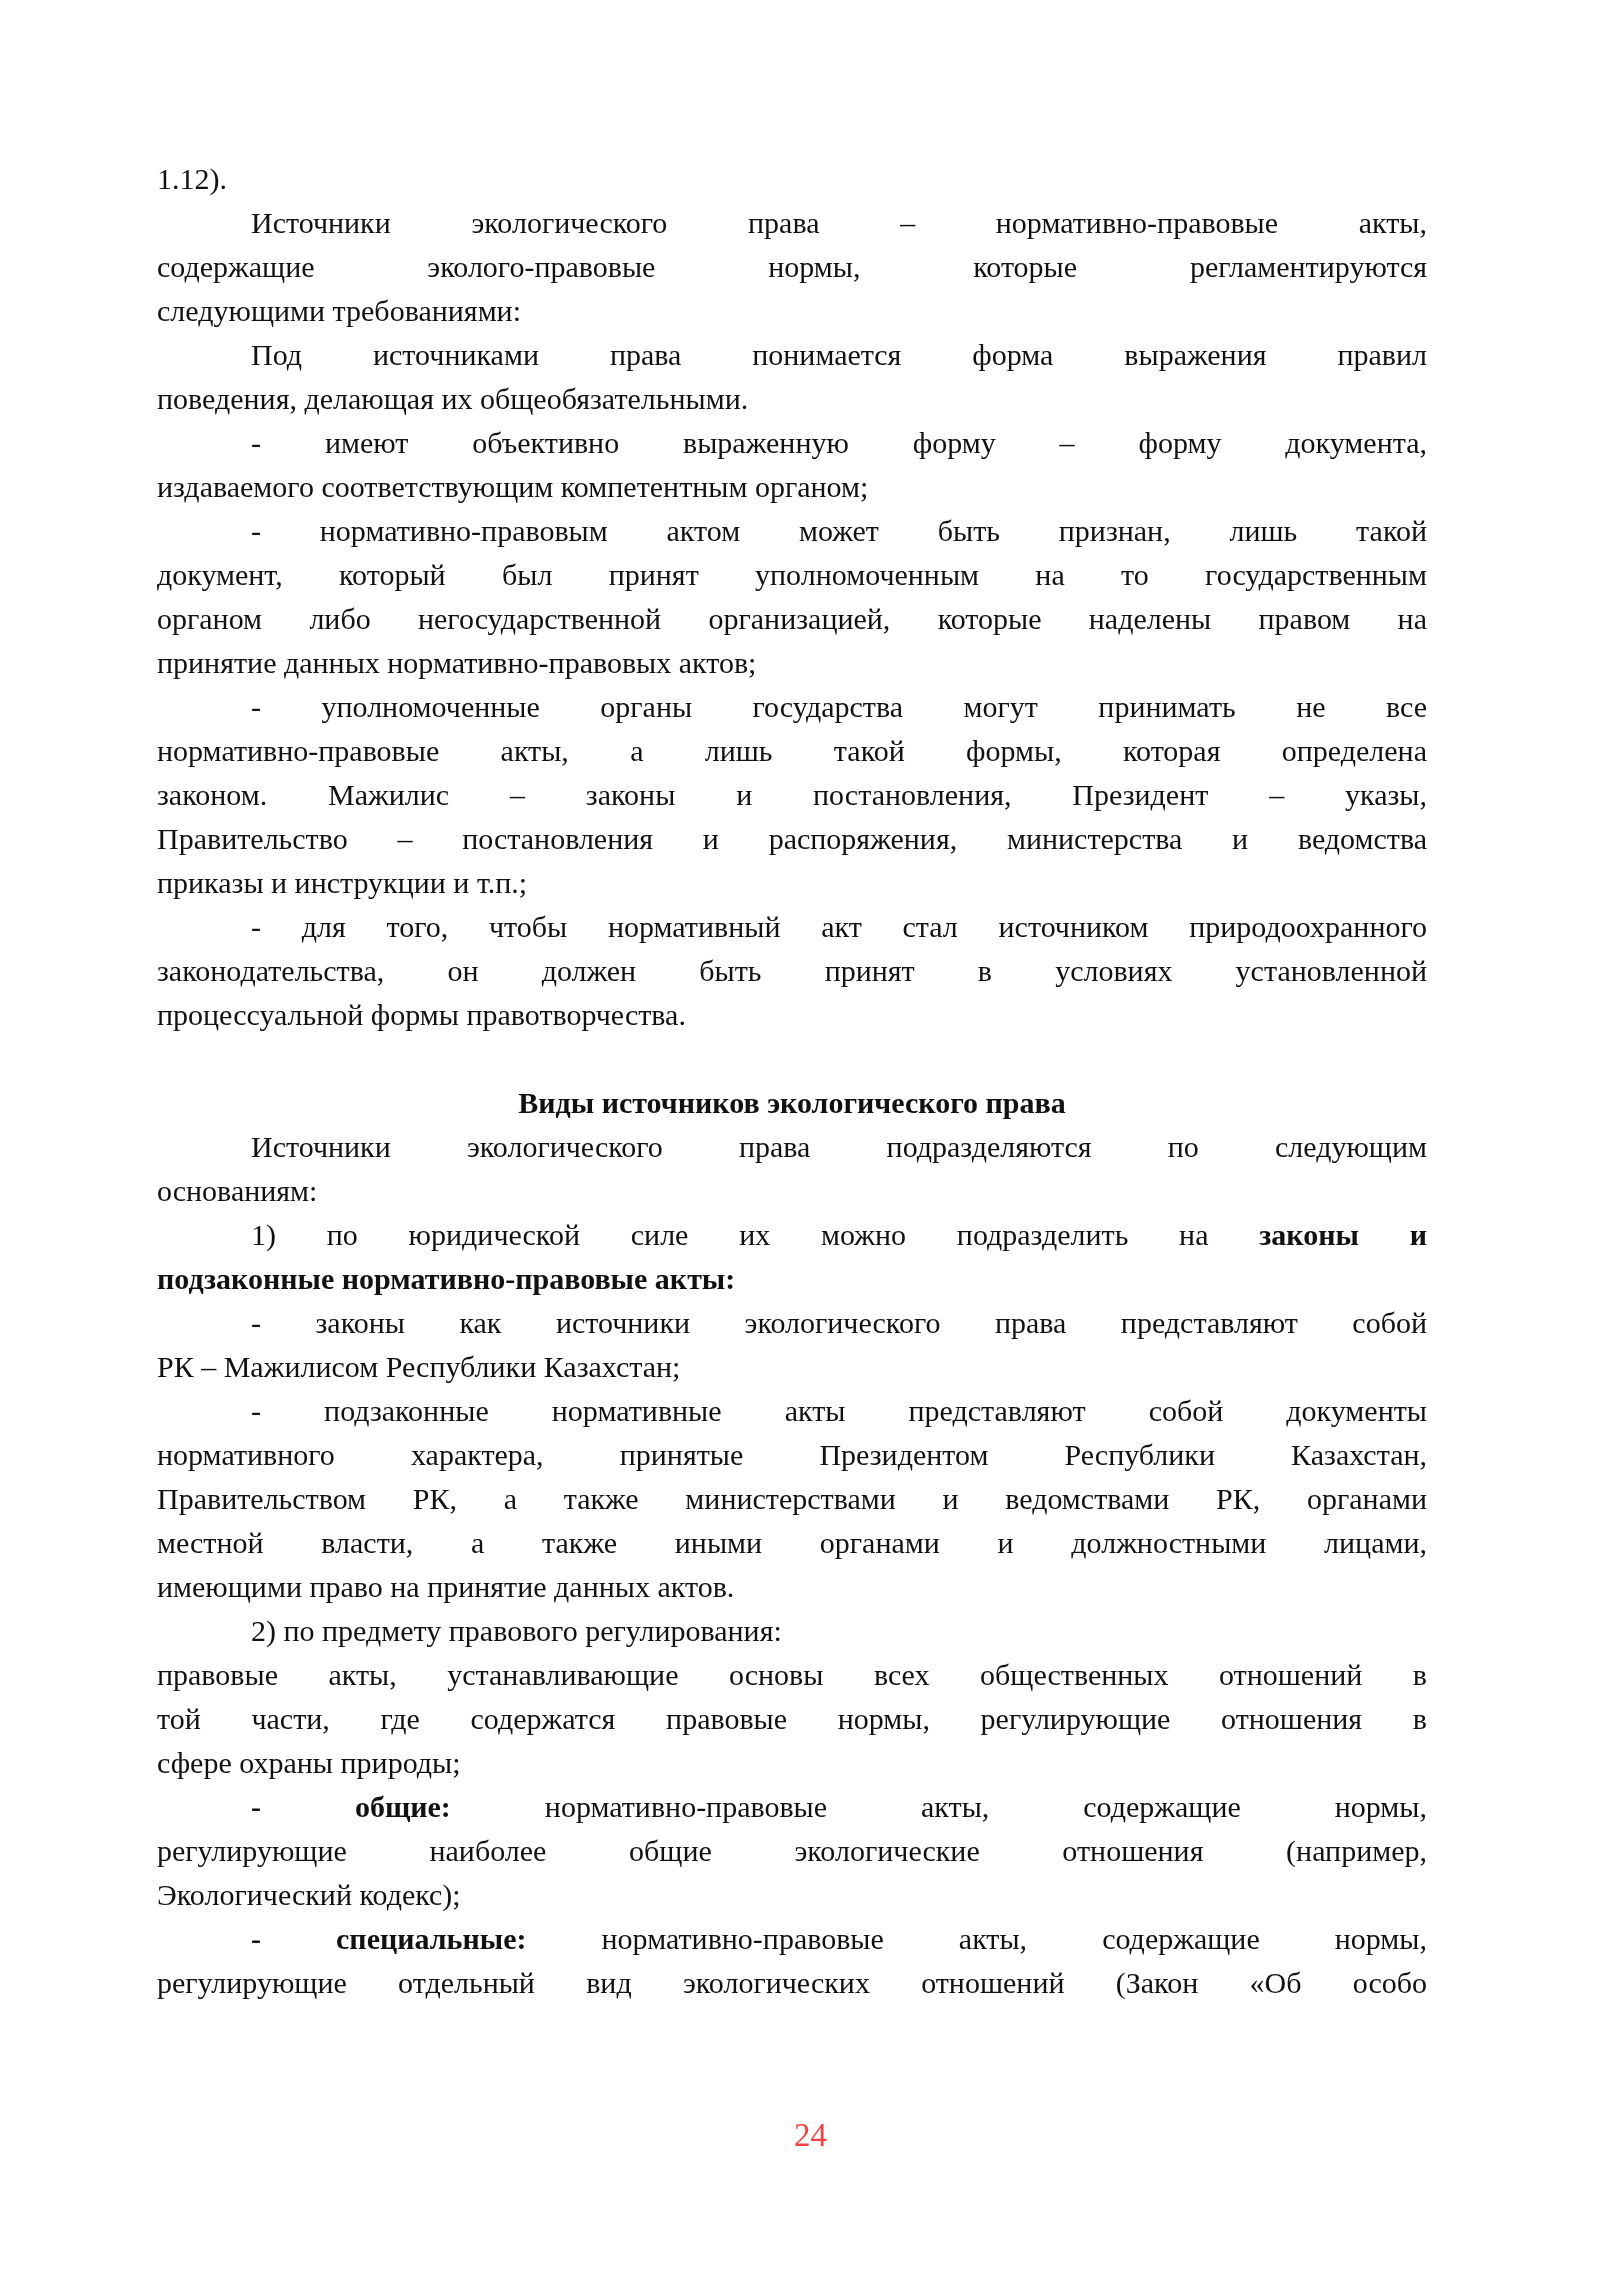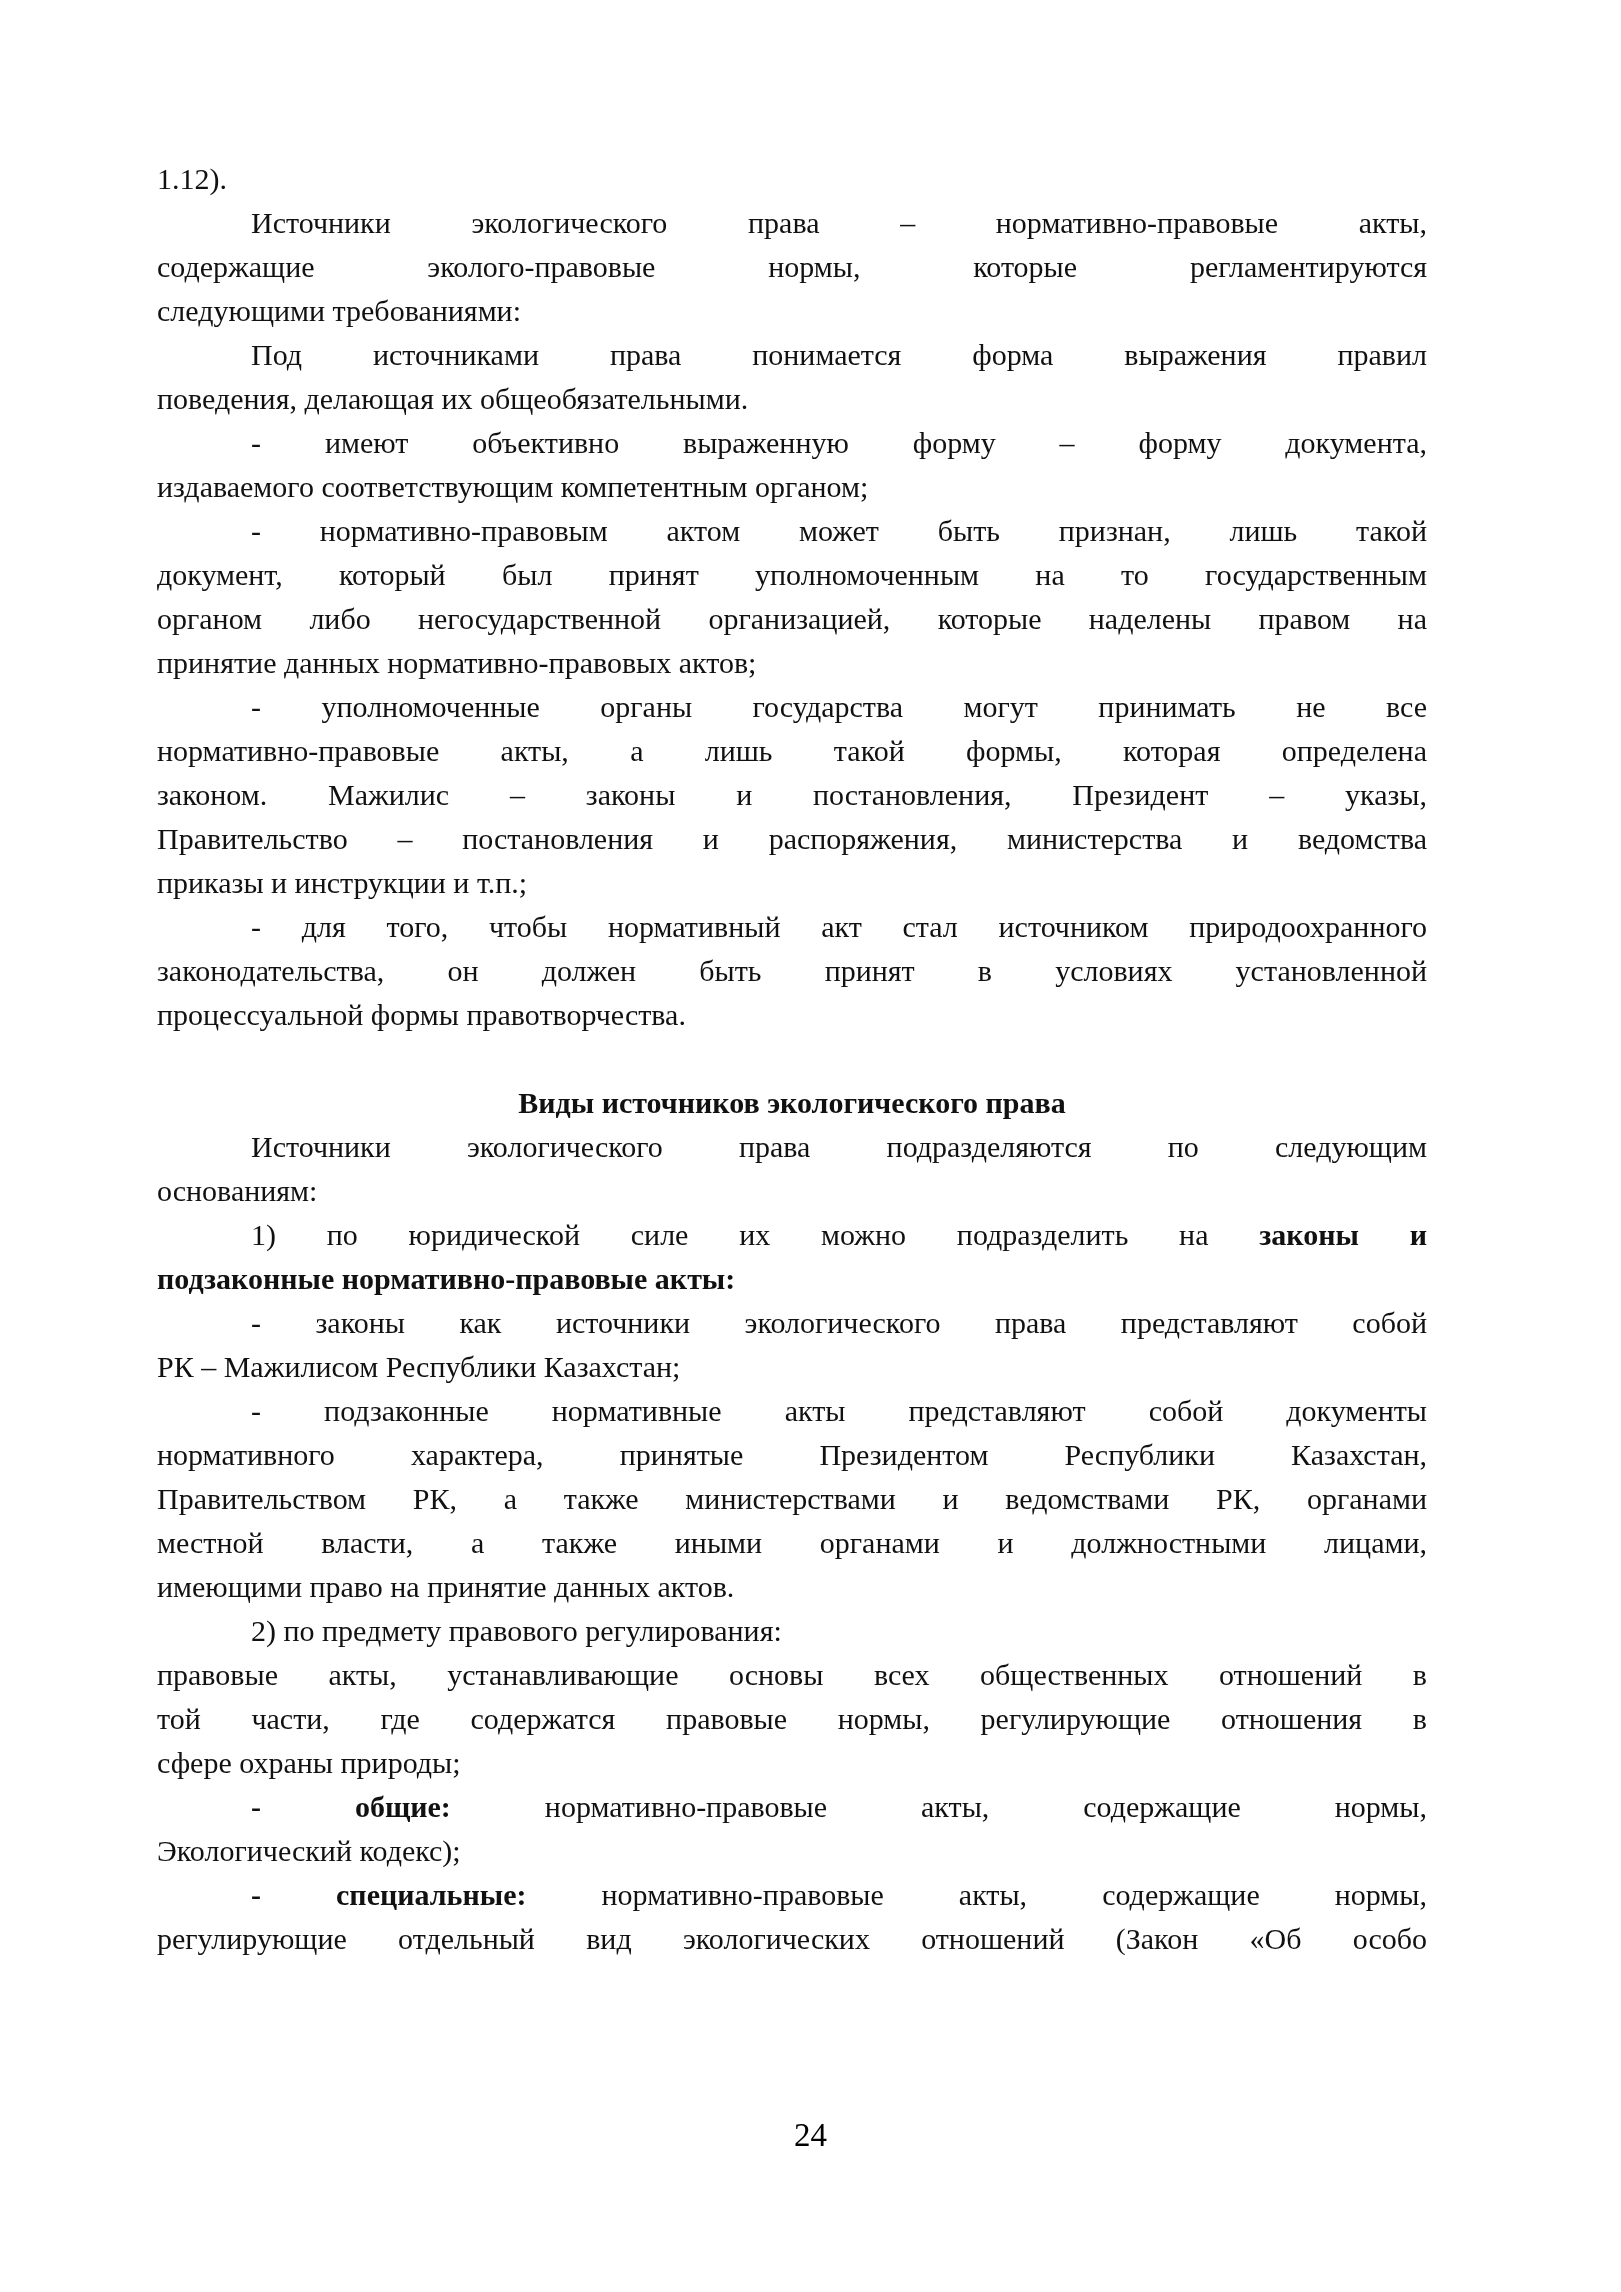--- a/index.html
+++ b/index.html
@@ -110,6 +110,7 @@
       </div>
       <div>
         <div class="line indent"><span class="b">- общие:</span><span> нормативно-правовые акты, содержащие нормы,</span></div>
+        <div class="line"><span>регулирующие наиболее общие экологические отношения (например,</span></div>
         <div class="line last"><span>Экологический кодекс);</span></div>
       </div>
       <div>

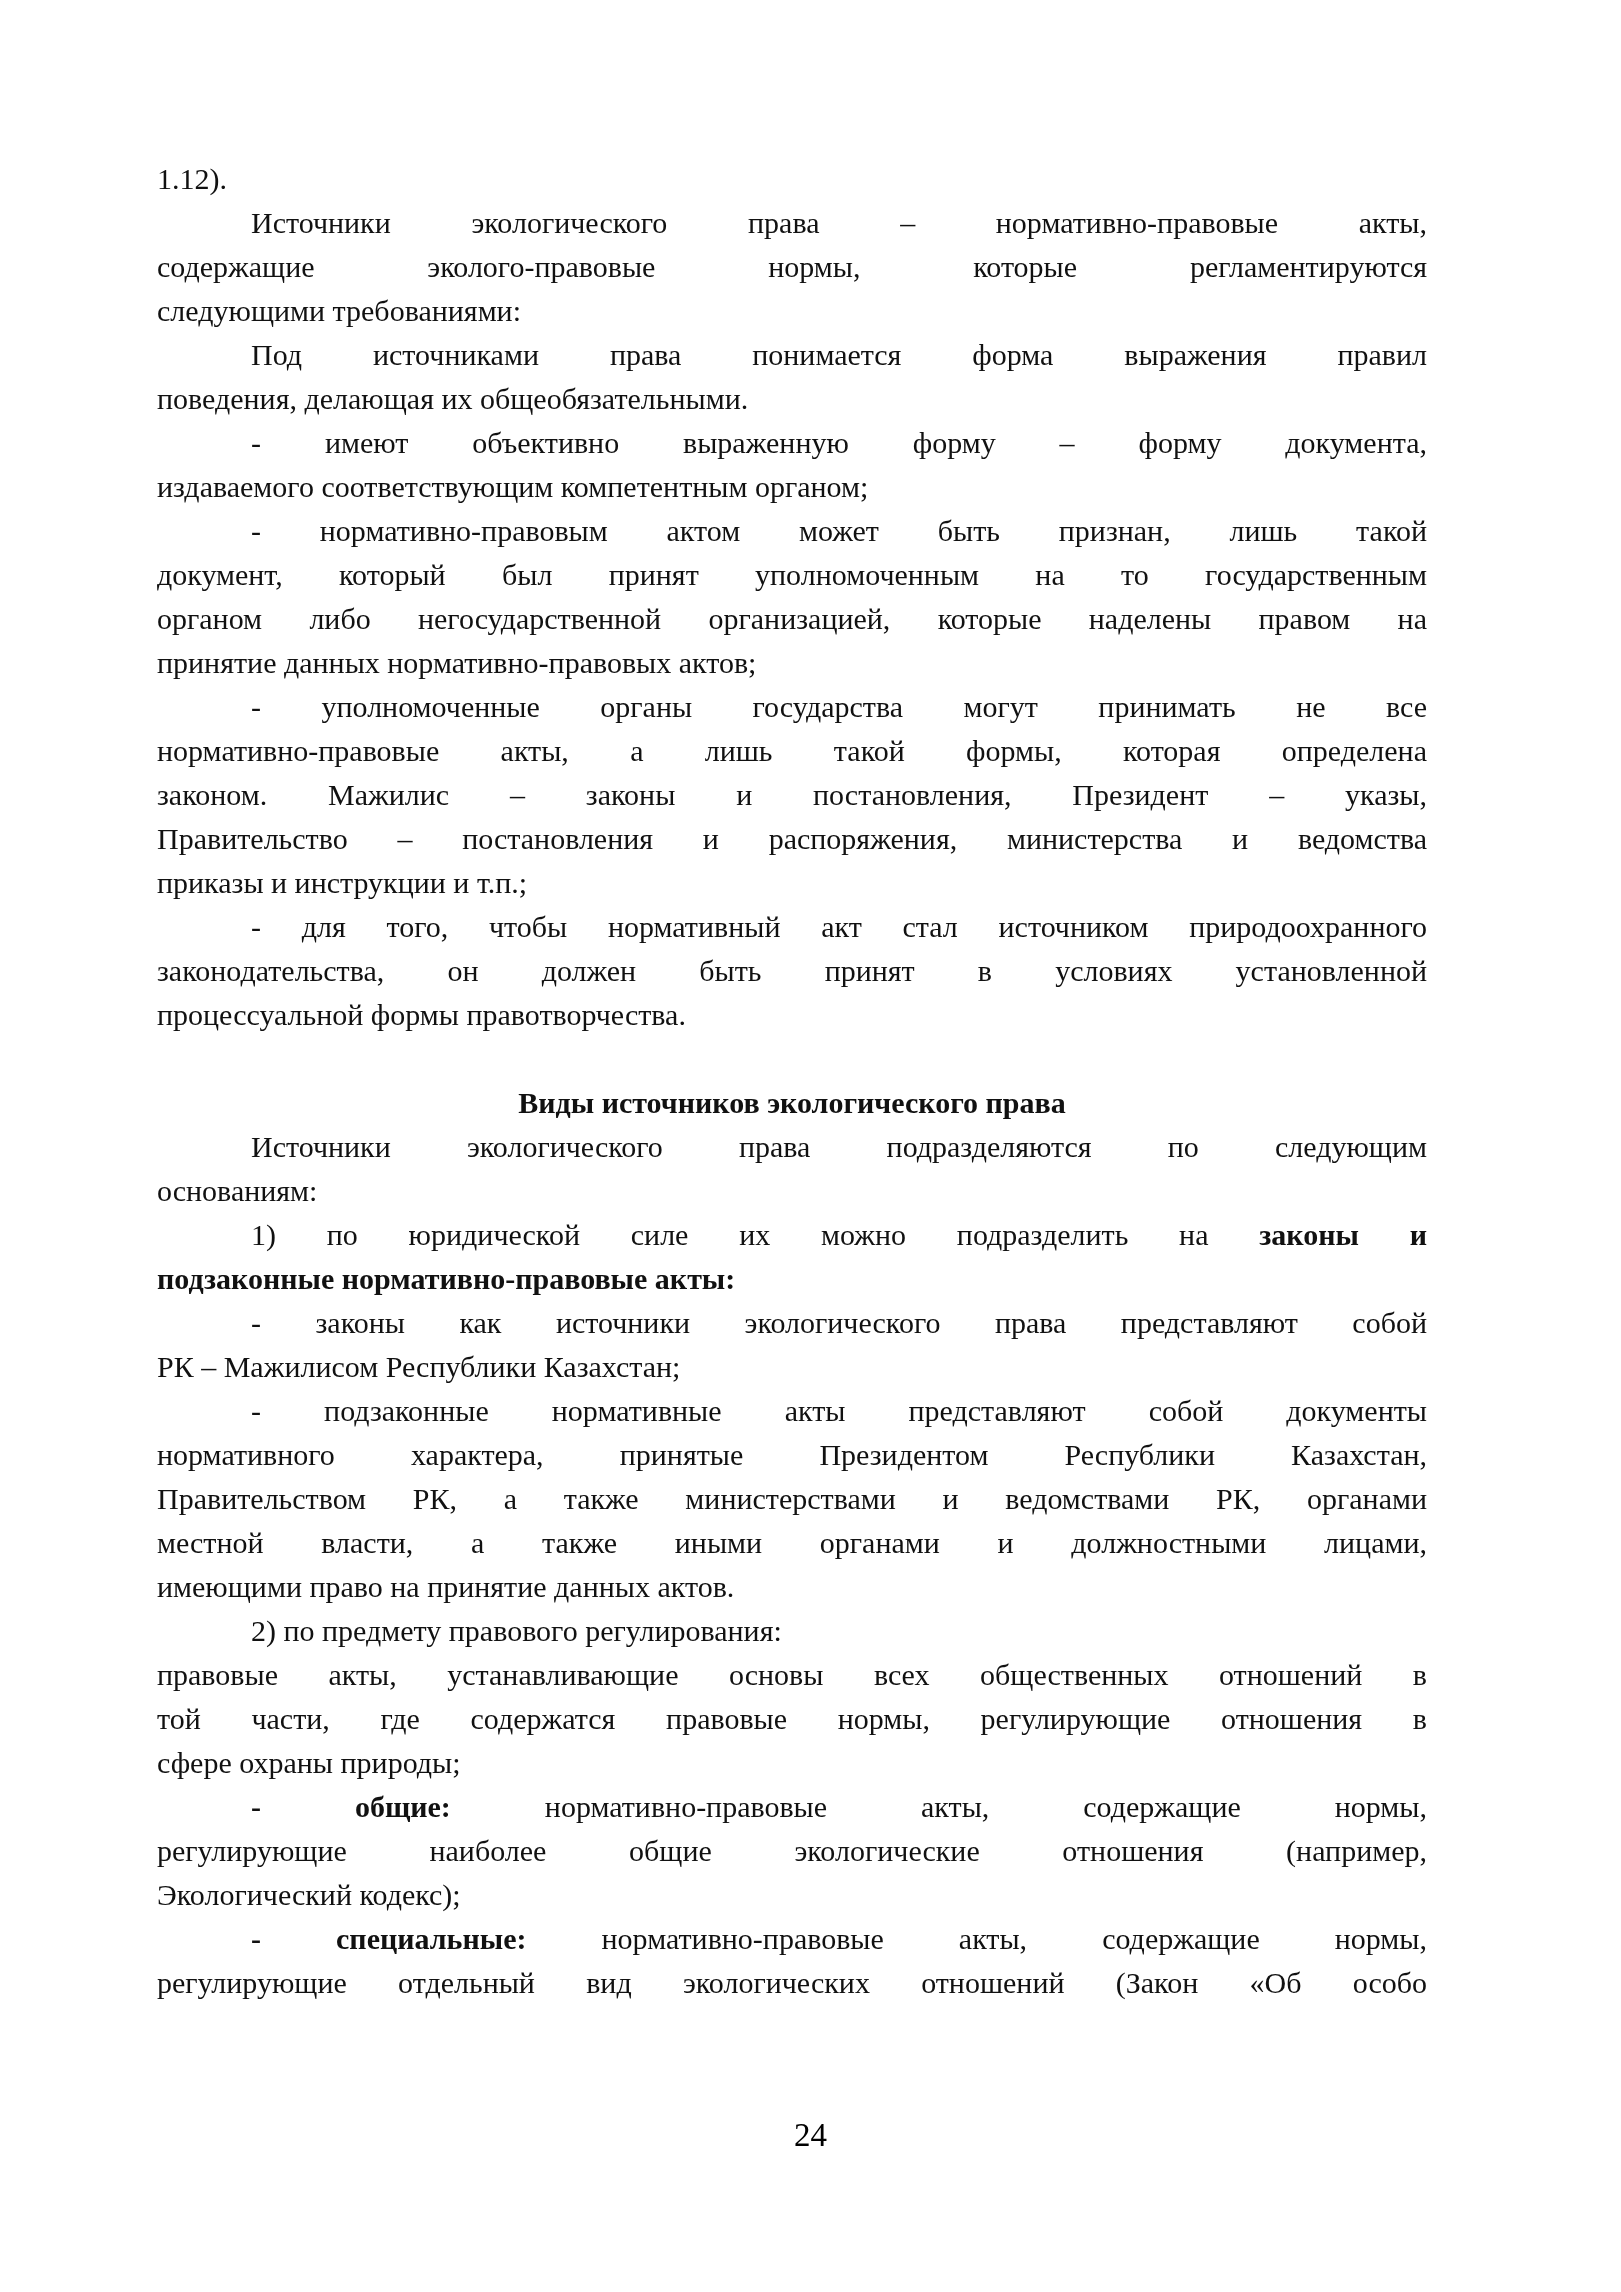--- a/index.html
+++ b/index.html
@@ -35,7 +35,7 @@
     text-align: center;
     font-family: "Liberation Serif", "DejaVu Serif", serif;
     font-size: 33px;
-    color: #000000;
+    color: #ef4444;
   }
 </style>
 </head>

